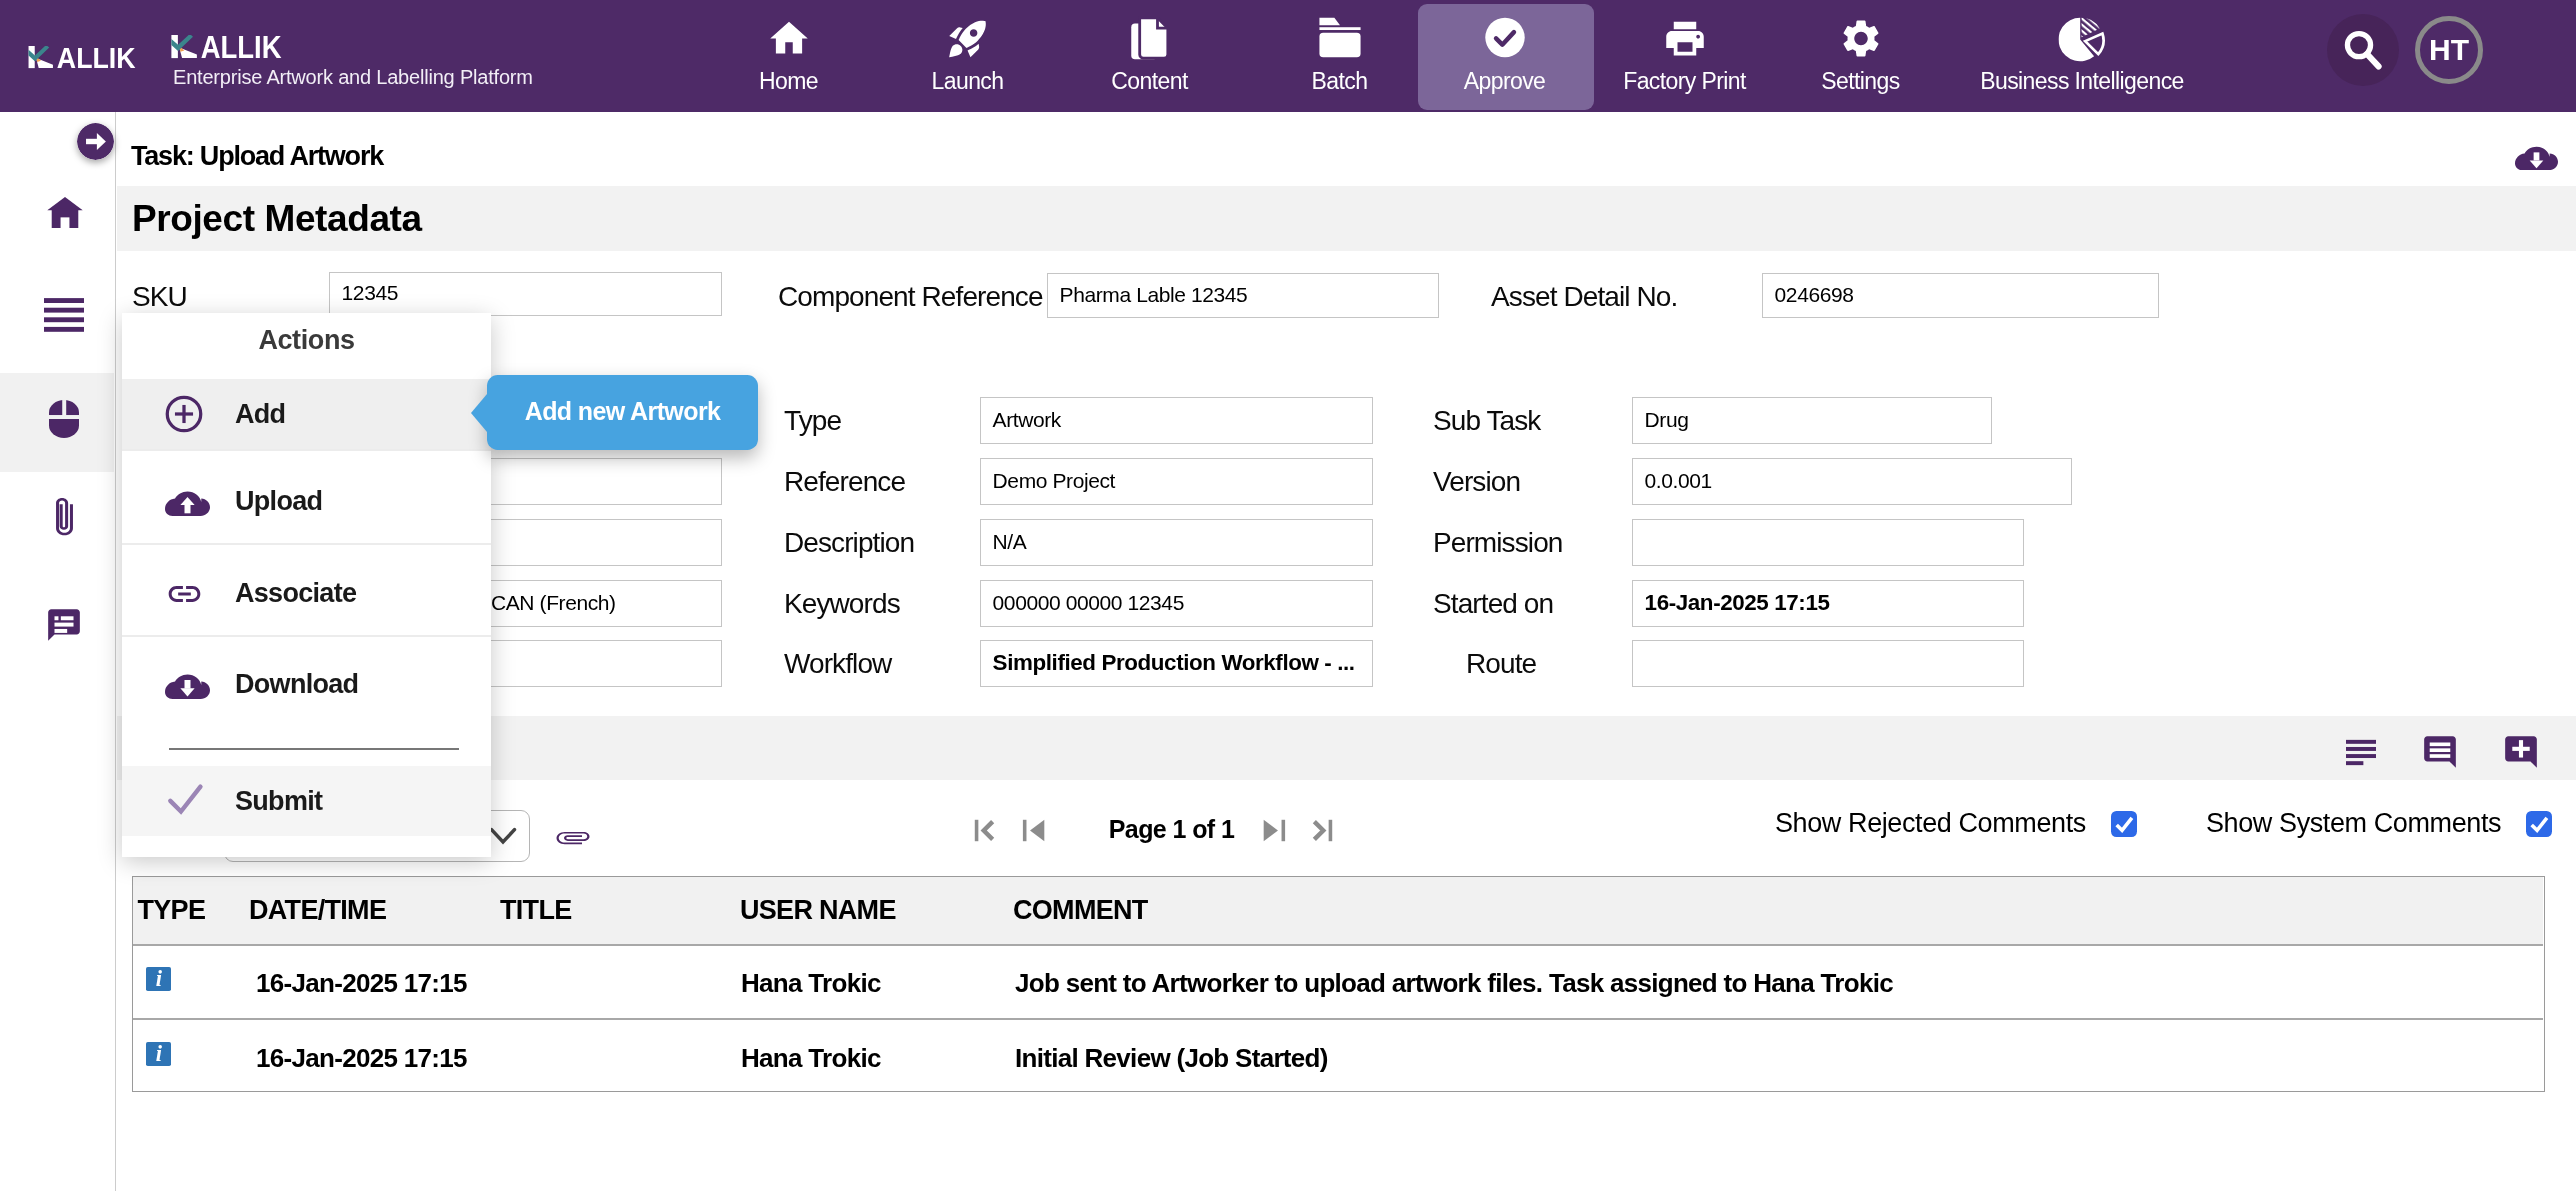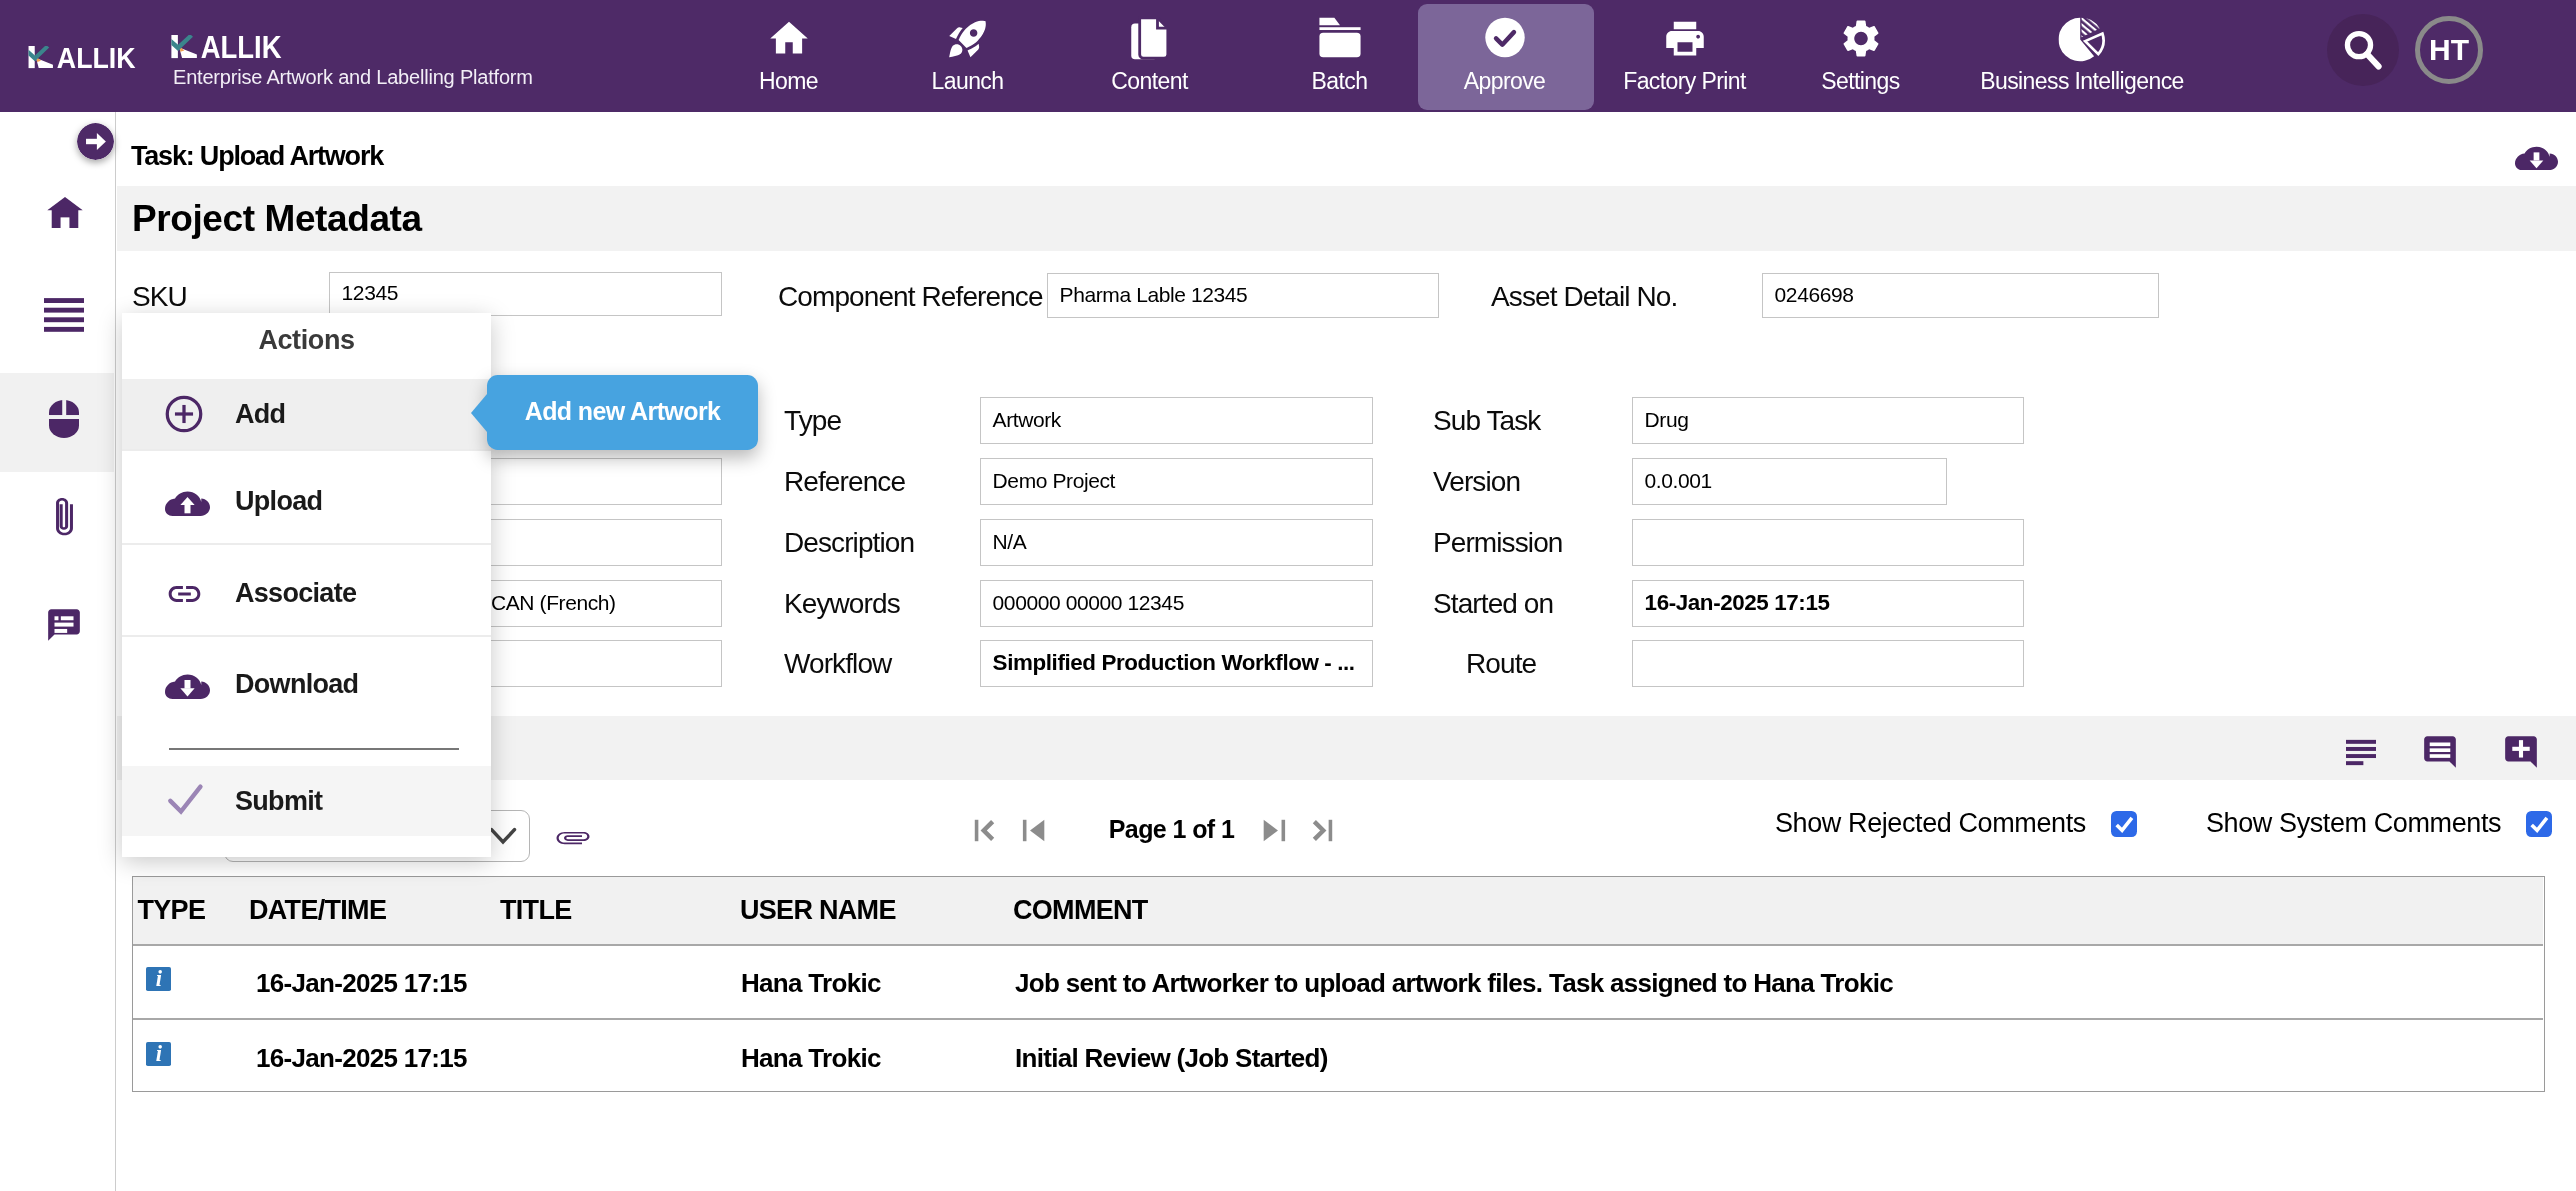--- a/index.html
+++ b/index.html
@@ -196,7 +196,7 @@
 <div class="inp bold" style="left:980px;top:640px;width:393px;font-size:22.4px;">Simplified Production Workflow - ...</div>
 
 <div class="lbl" style="left:1433px;top:397px;">Sub Task</div>
-<div class="inp" style="left:1632px;top:397px;width:392px;">Drug</div>
+<div class="inp" style="left:1632px;top:397px;width:360px;">Drug</div>
 <div class="lbl" style="left:1433px;top:458px;">Version</div>
 <div class="inp" style="left:1632px;top:458px;width:315px;">0.0.001</div>
 <div class="lbl" style="left:1433px;top:519px;">Permission</div>

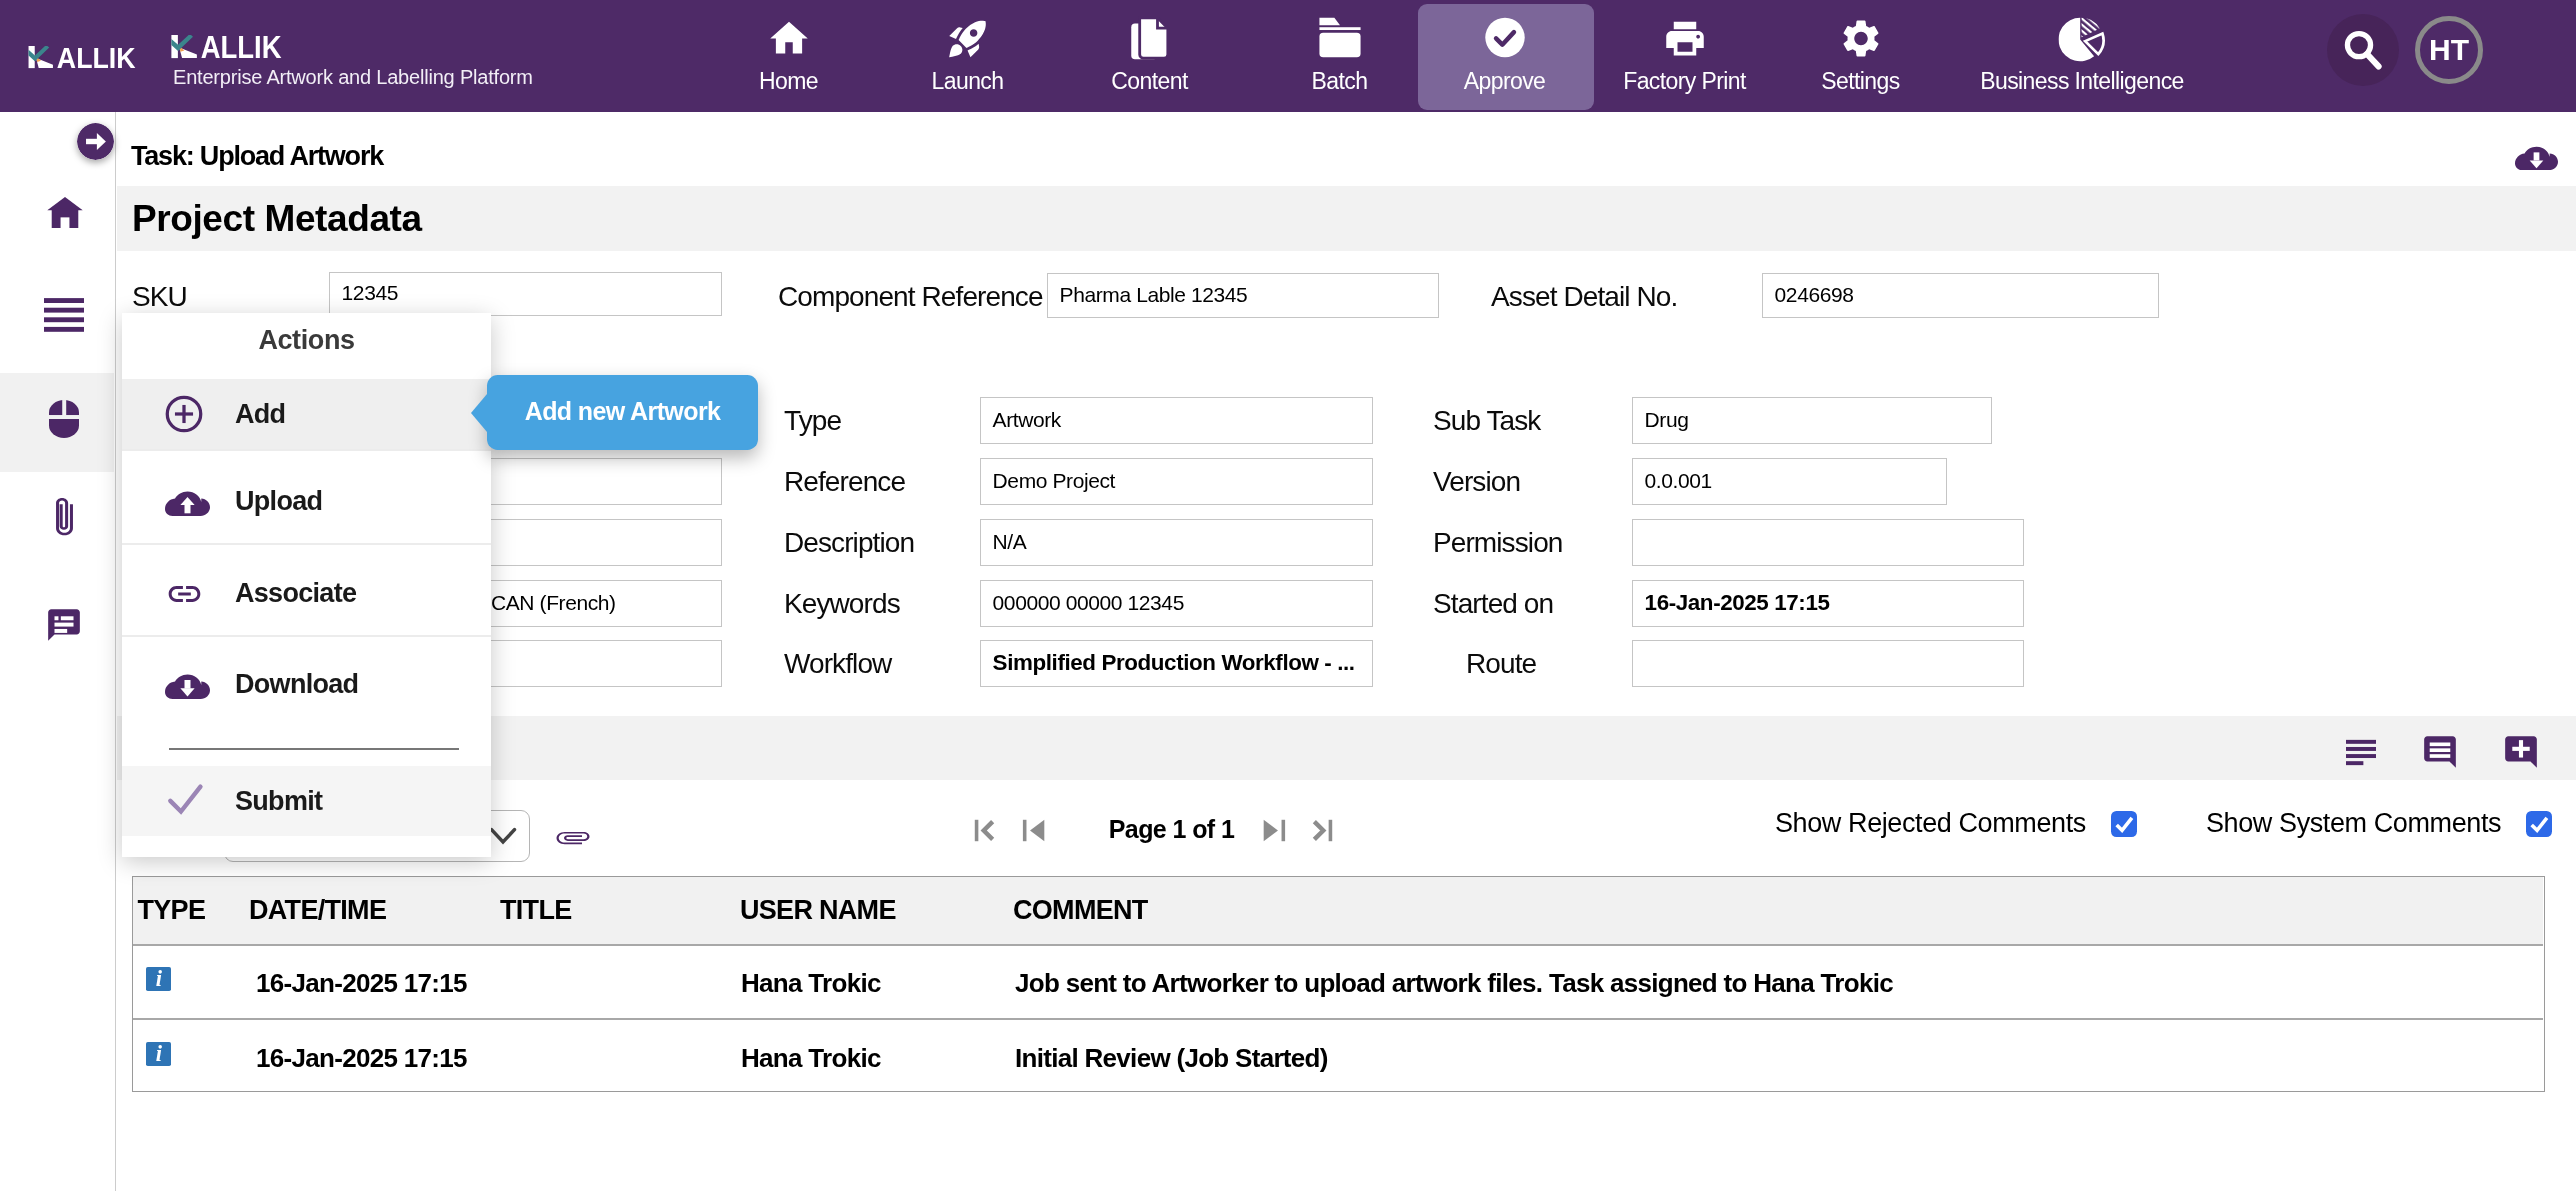--- a/index.html
+++ b/index.html
@@ -198,7 +198,7 @@
 <div class="lbl" style="left:1433px;top:397px;">Sub Task</div>
 <div class="inp" style="left:1632px;top:397px;width:360px;">Drug</div>
 <div class="lbl" style="left:1433px;top:458px;">Version</div>
-<div class="inp" style="left:1632px;top:458px;width:315px;">0.0.001</div>
+<div class="inp" style="left:1632px;top:458px;width:440px;">0.0.001</div>
 <div class="lbl" style="left:1433px;top:519px;">Permission</div>
 <div class="inp" style="left:1632px;top:519px;width:392px;"></div>
 <div class="lbl" style="left:1433px;top:580px;">Started on</div>

